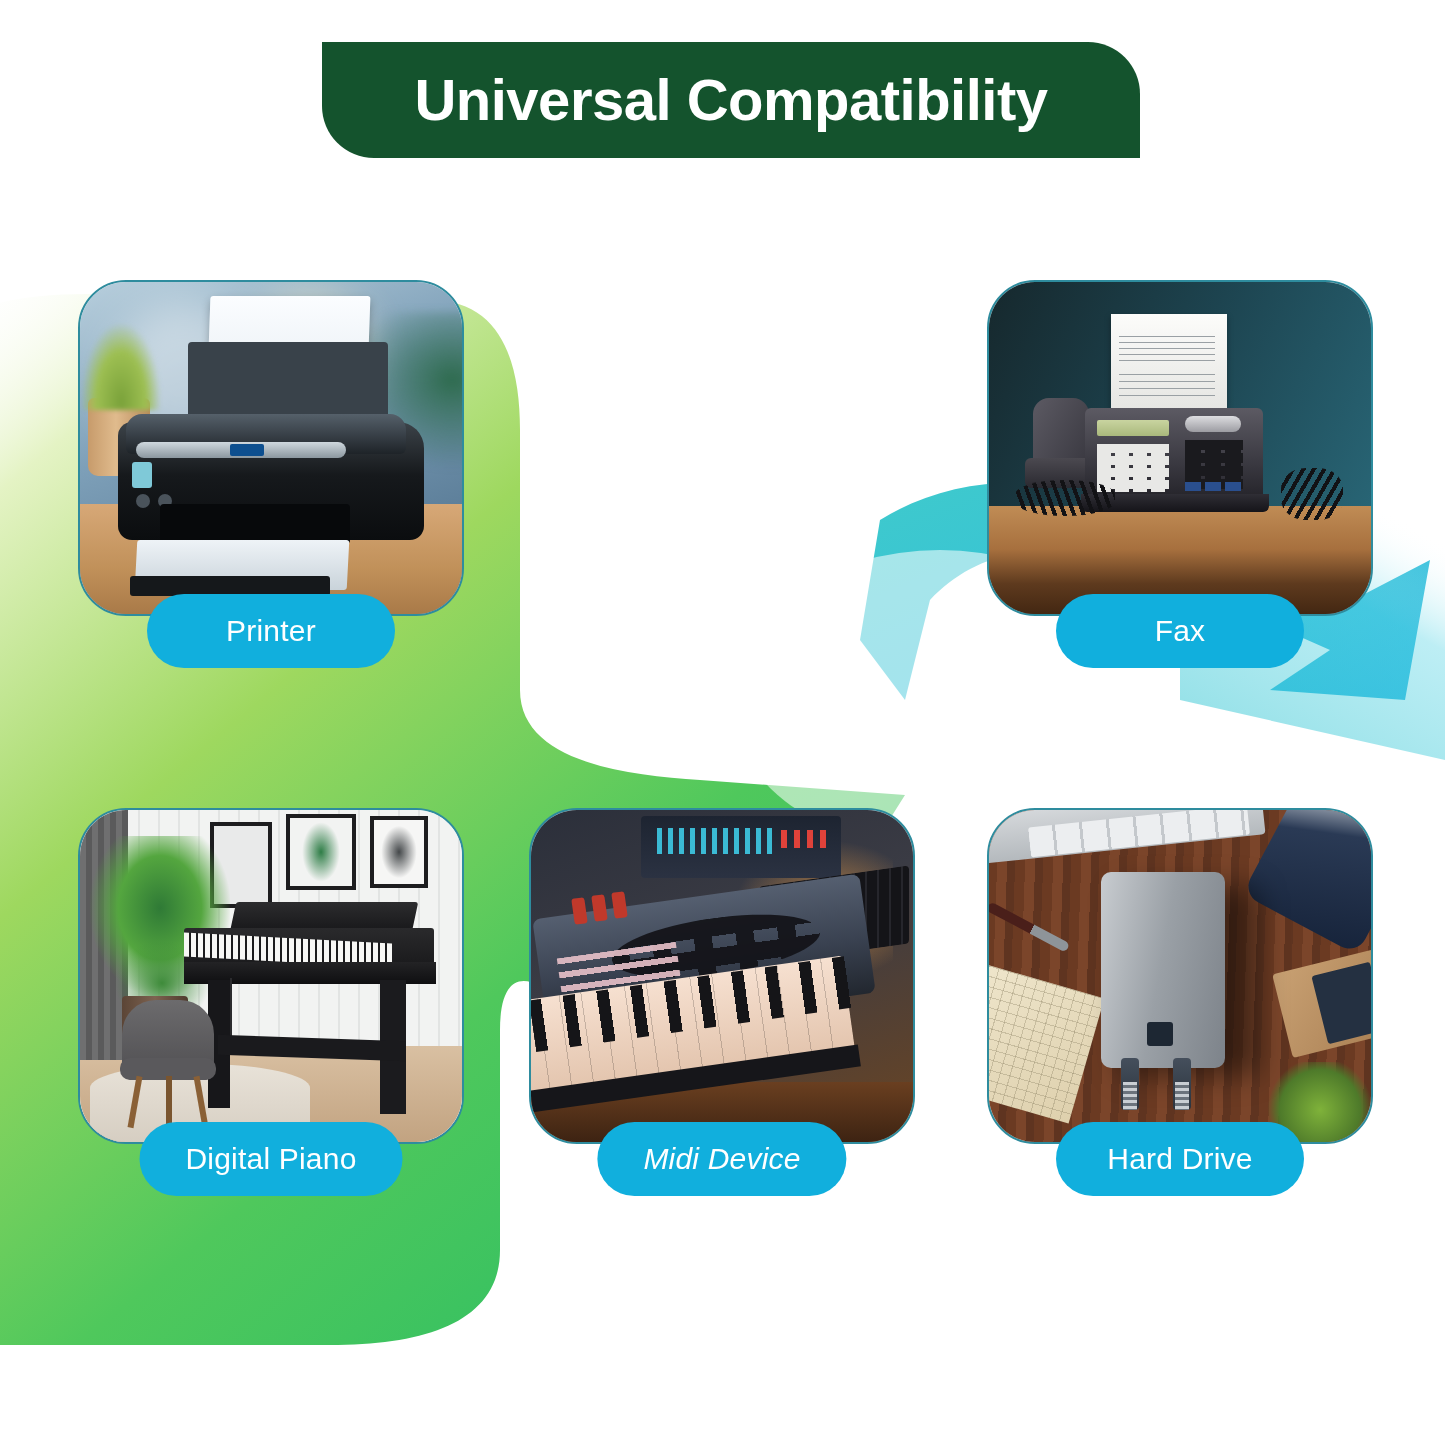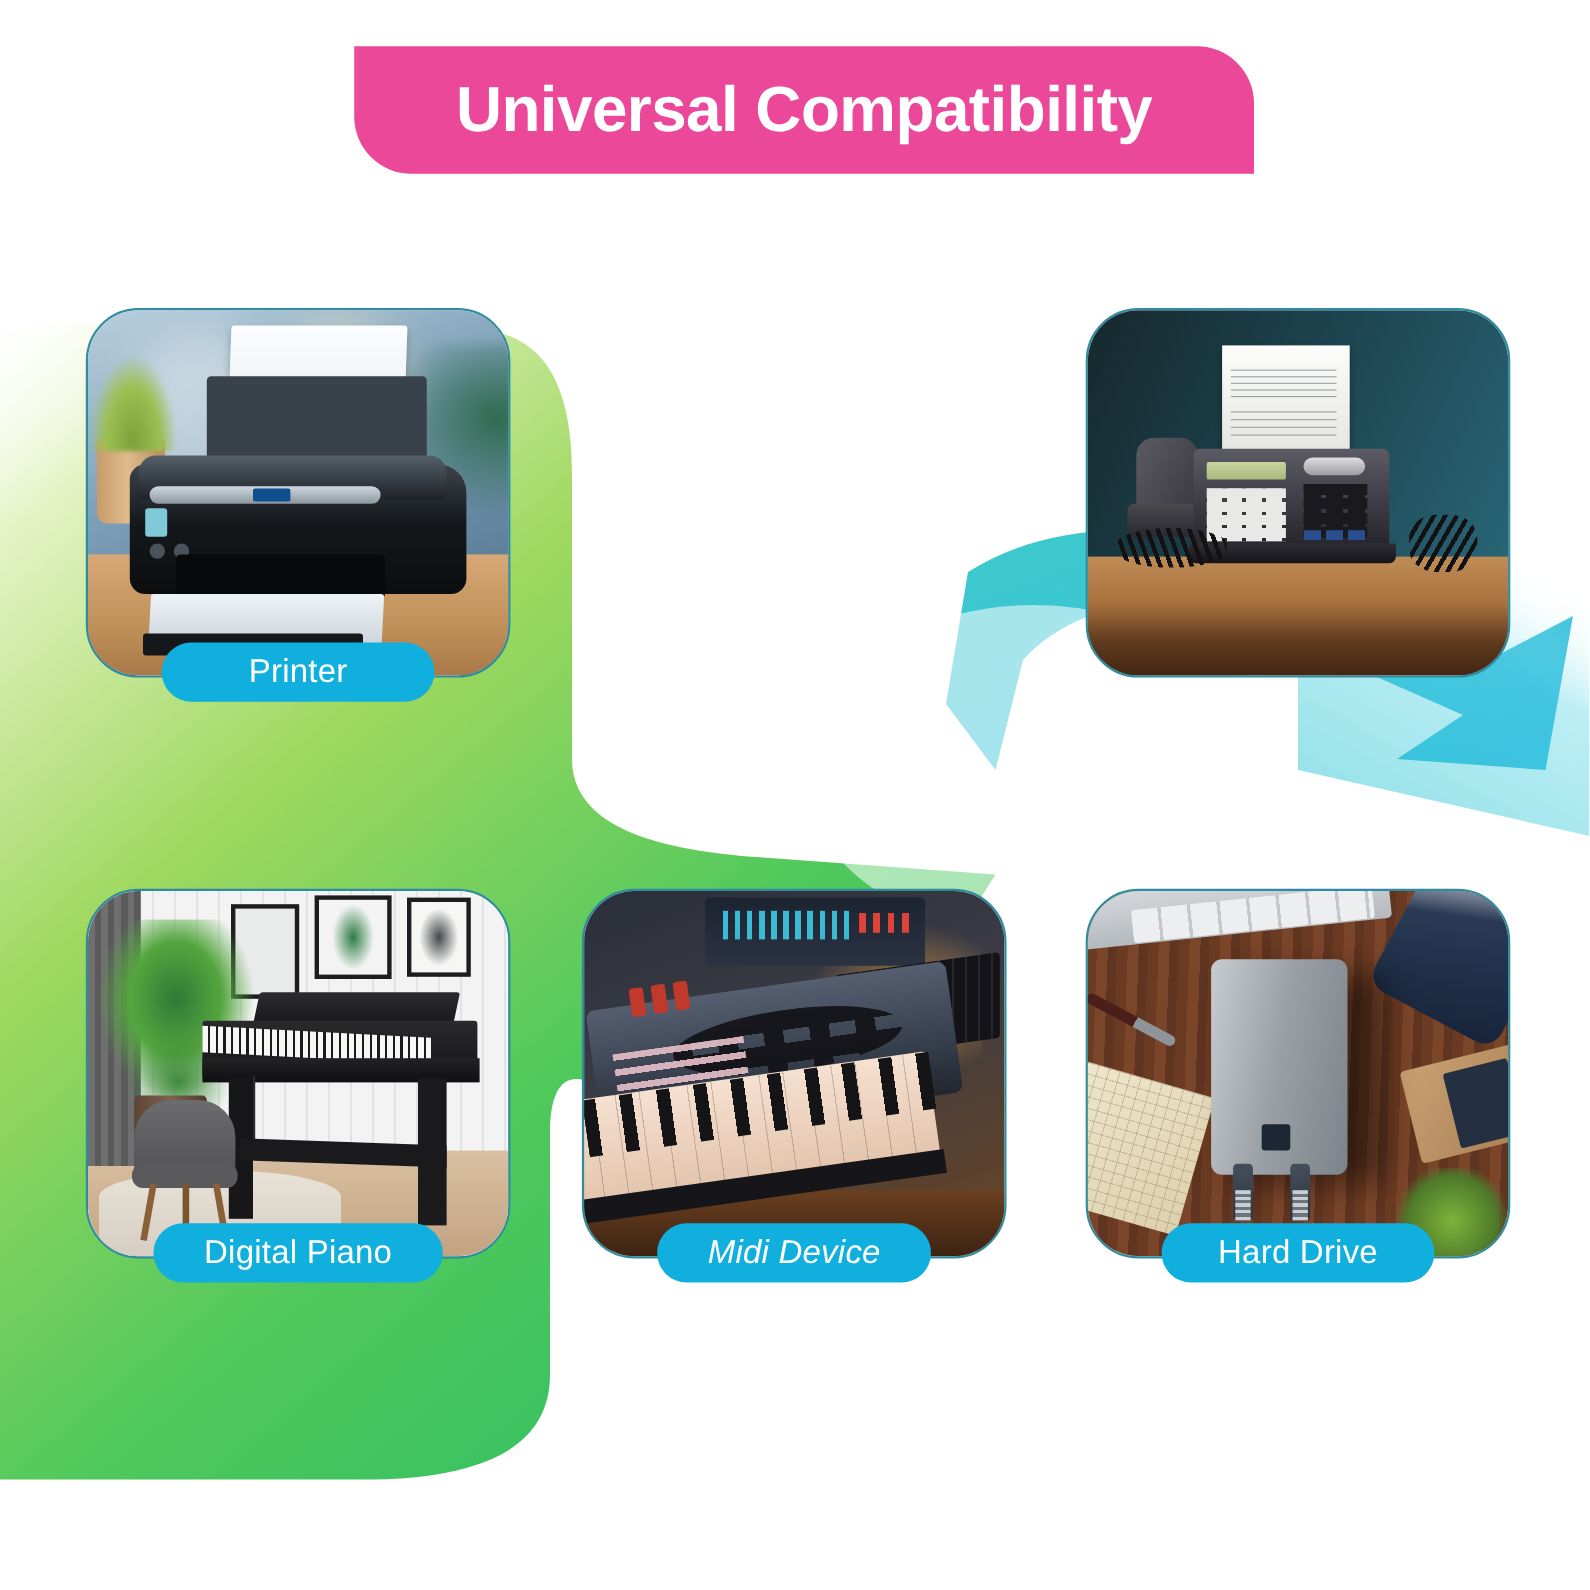--- a/index.html
+++ b/index.html
@@ -19,7 +19,7 @@
     position: absolute;
     left: 322px; top: 42px;
     width: 818px; height: 116px;
-    background: #ec4899;
+    background: #14532d;
     border-radius: 0 52px 0 52px;
     display: flex; align-items: center; justify-content: center;
     z-index: 4;

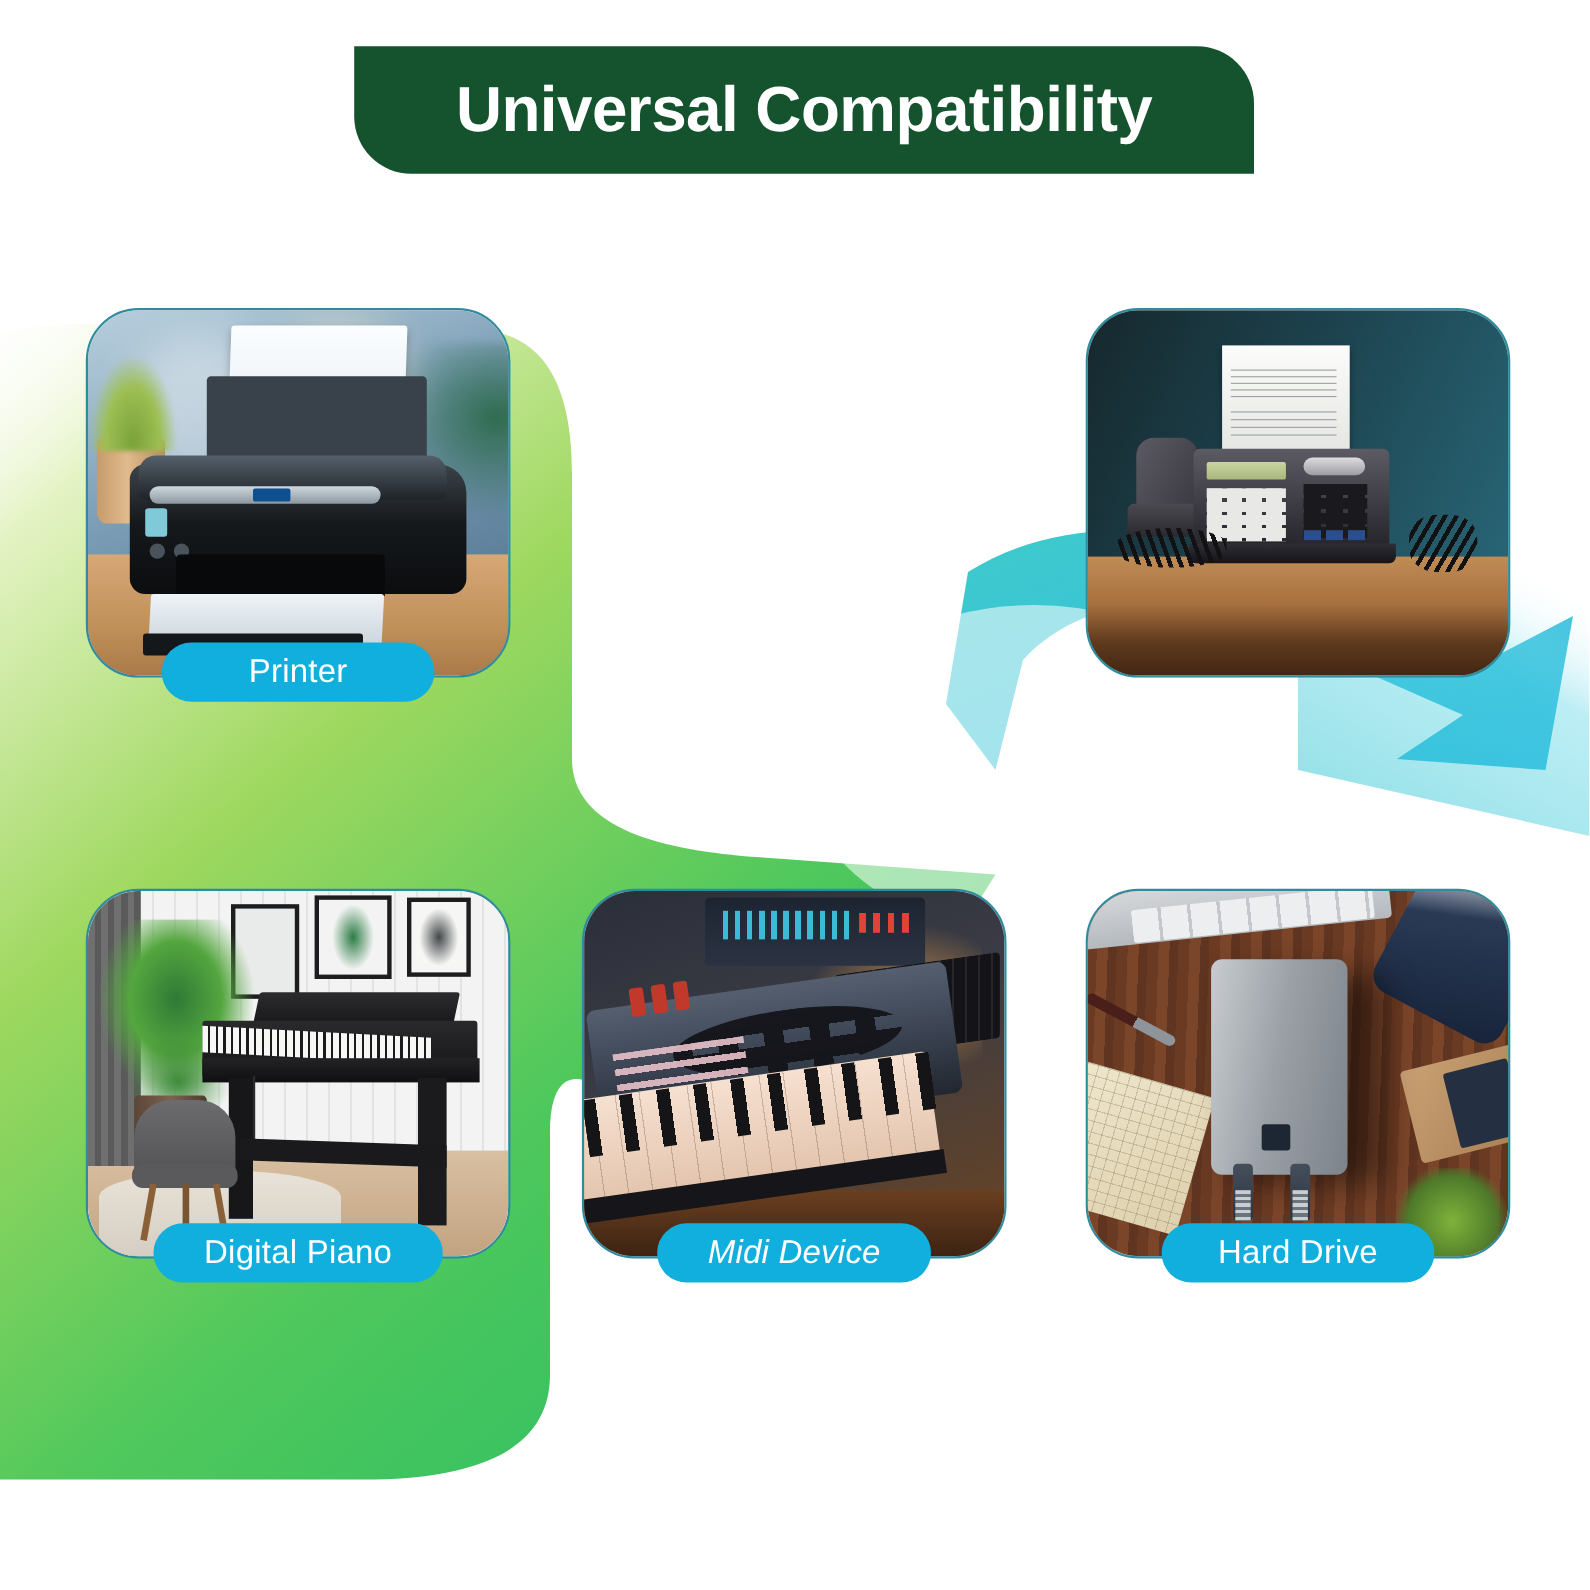--- a/index.html
+++ b/index.html
@@ -51,10 +51,10 @@
     position: absolute;
     left: 50%;
     transform: translateX(-50%);
-    top: 304px;
+    top: 314px;
     background: #11AFDD;
     border-radius: 999px;
-    height: 54px;
+    height: 74px;
     display: flex; align-items: center; justify-content: center;
     padding: 0 46px;
     z-index: 6;

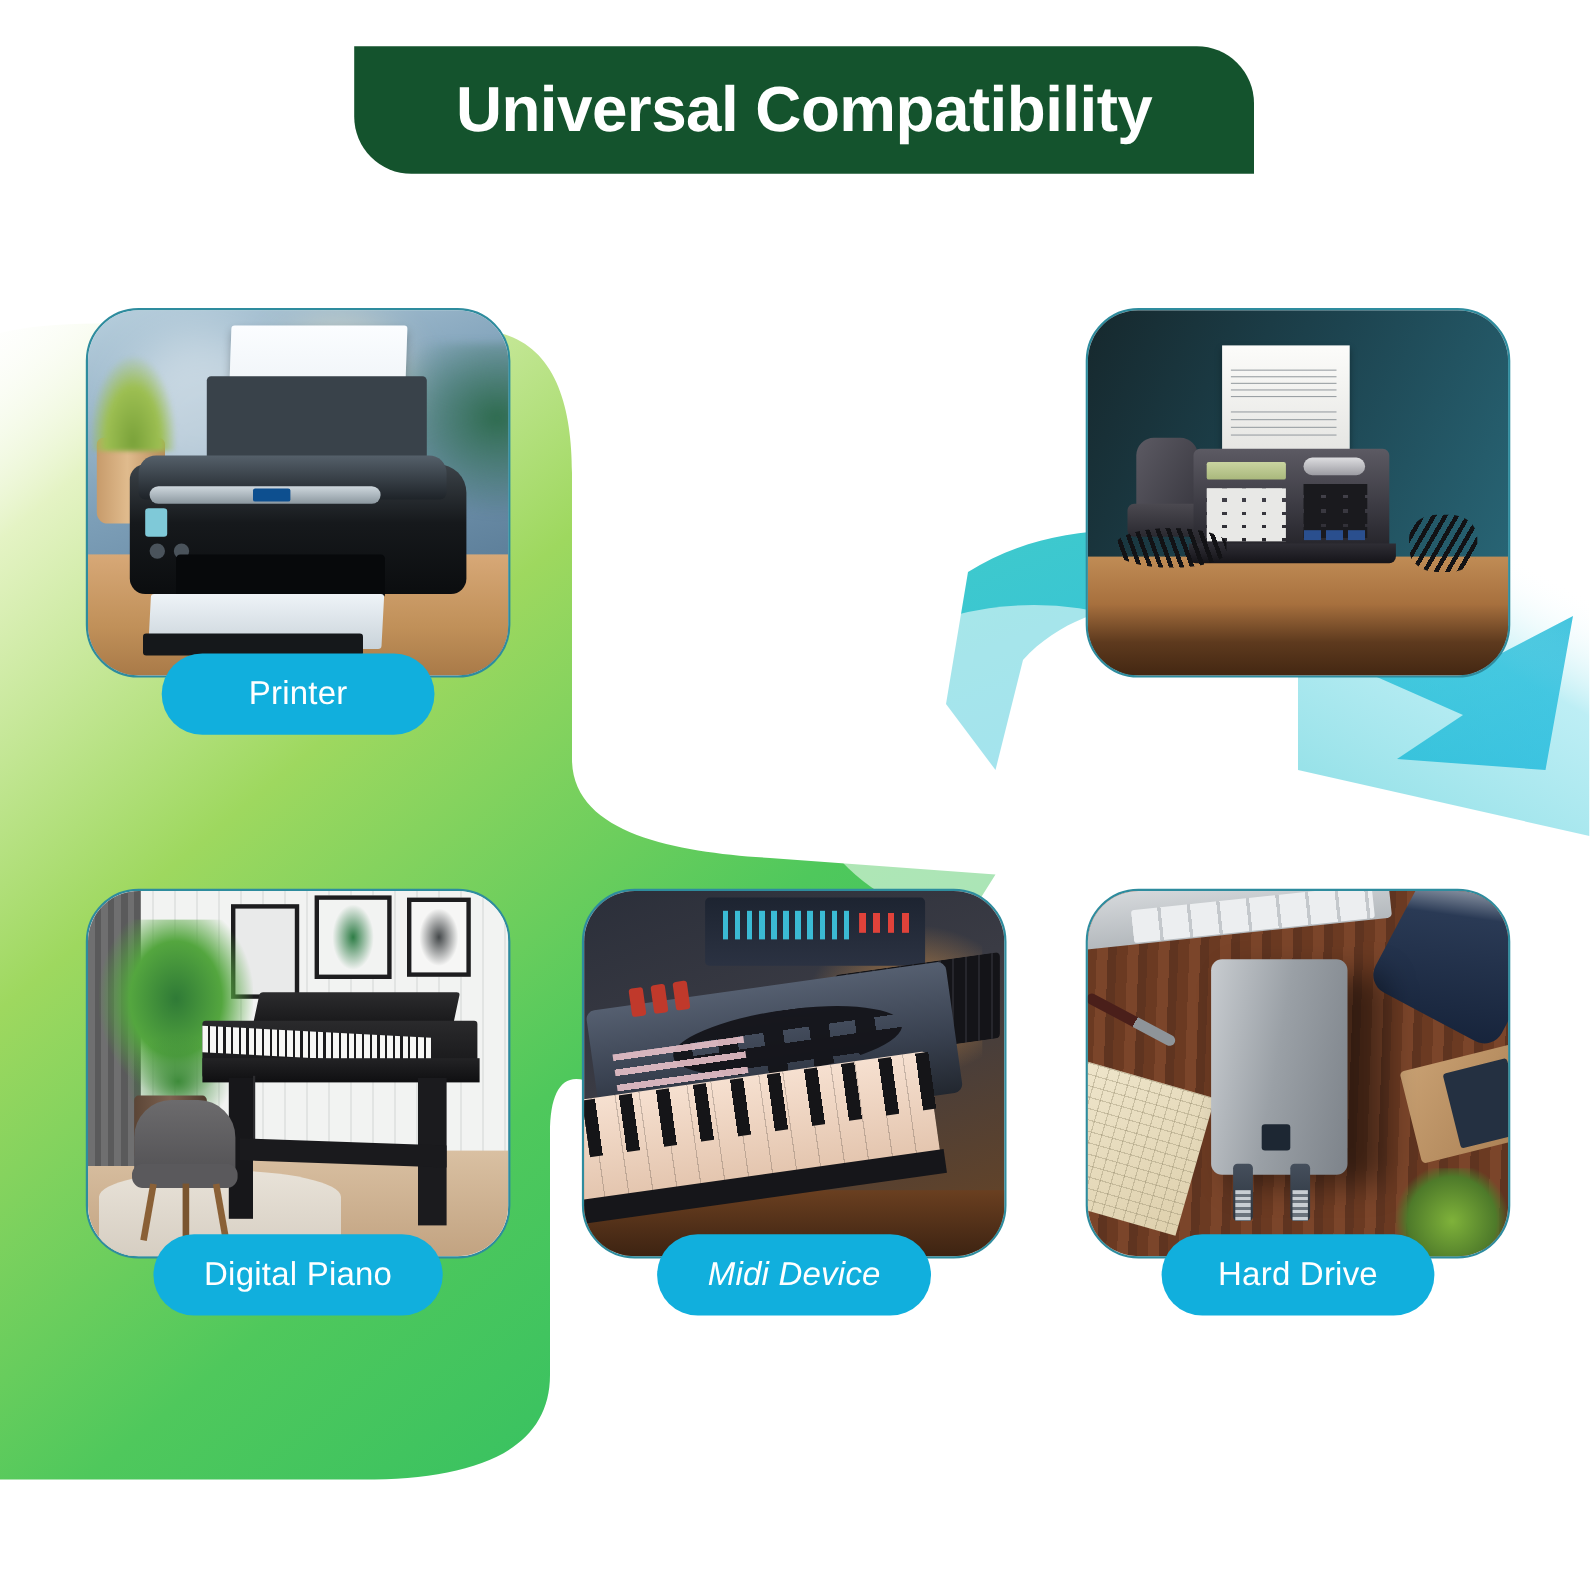--- a/index.html
+++ b/index.html
@@ -336,6 +336,9 @@
         <i class="sh fx-cord"></i>
           <i class="sh fx-cord2"></i>
       </div>
+    </div>
+    <div class="pill">
+      <span class="pill-label">Fax</span>
     </div>
   </div>
 

